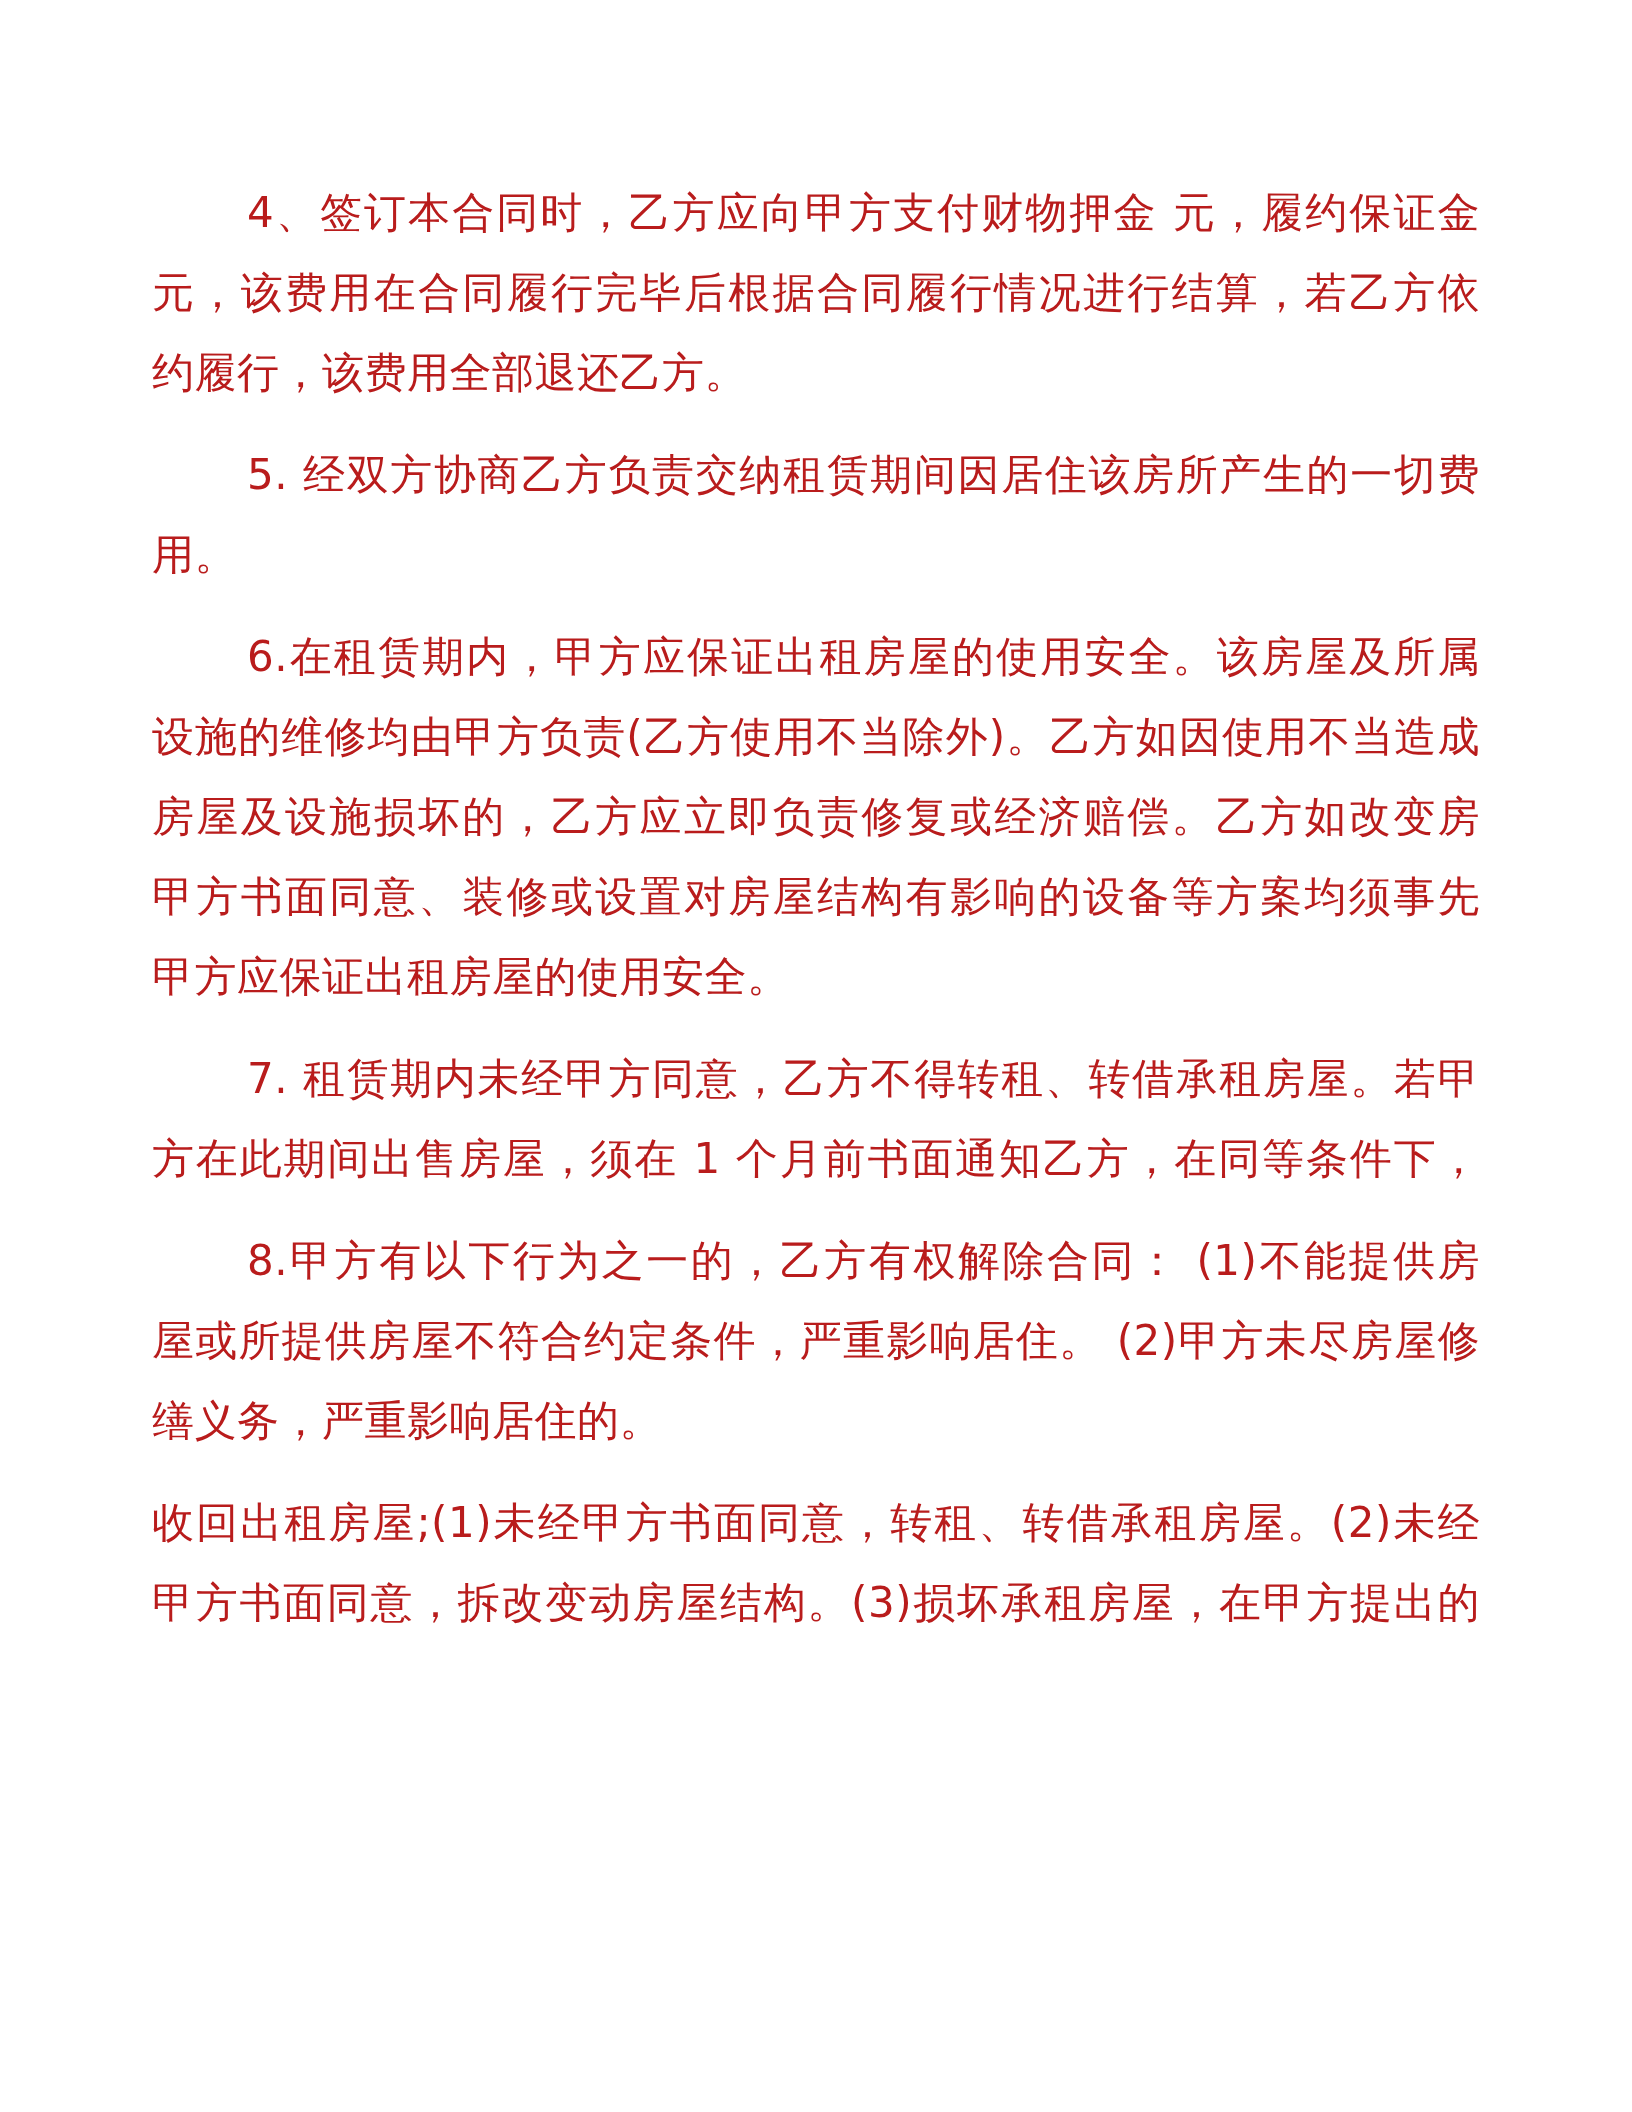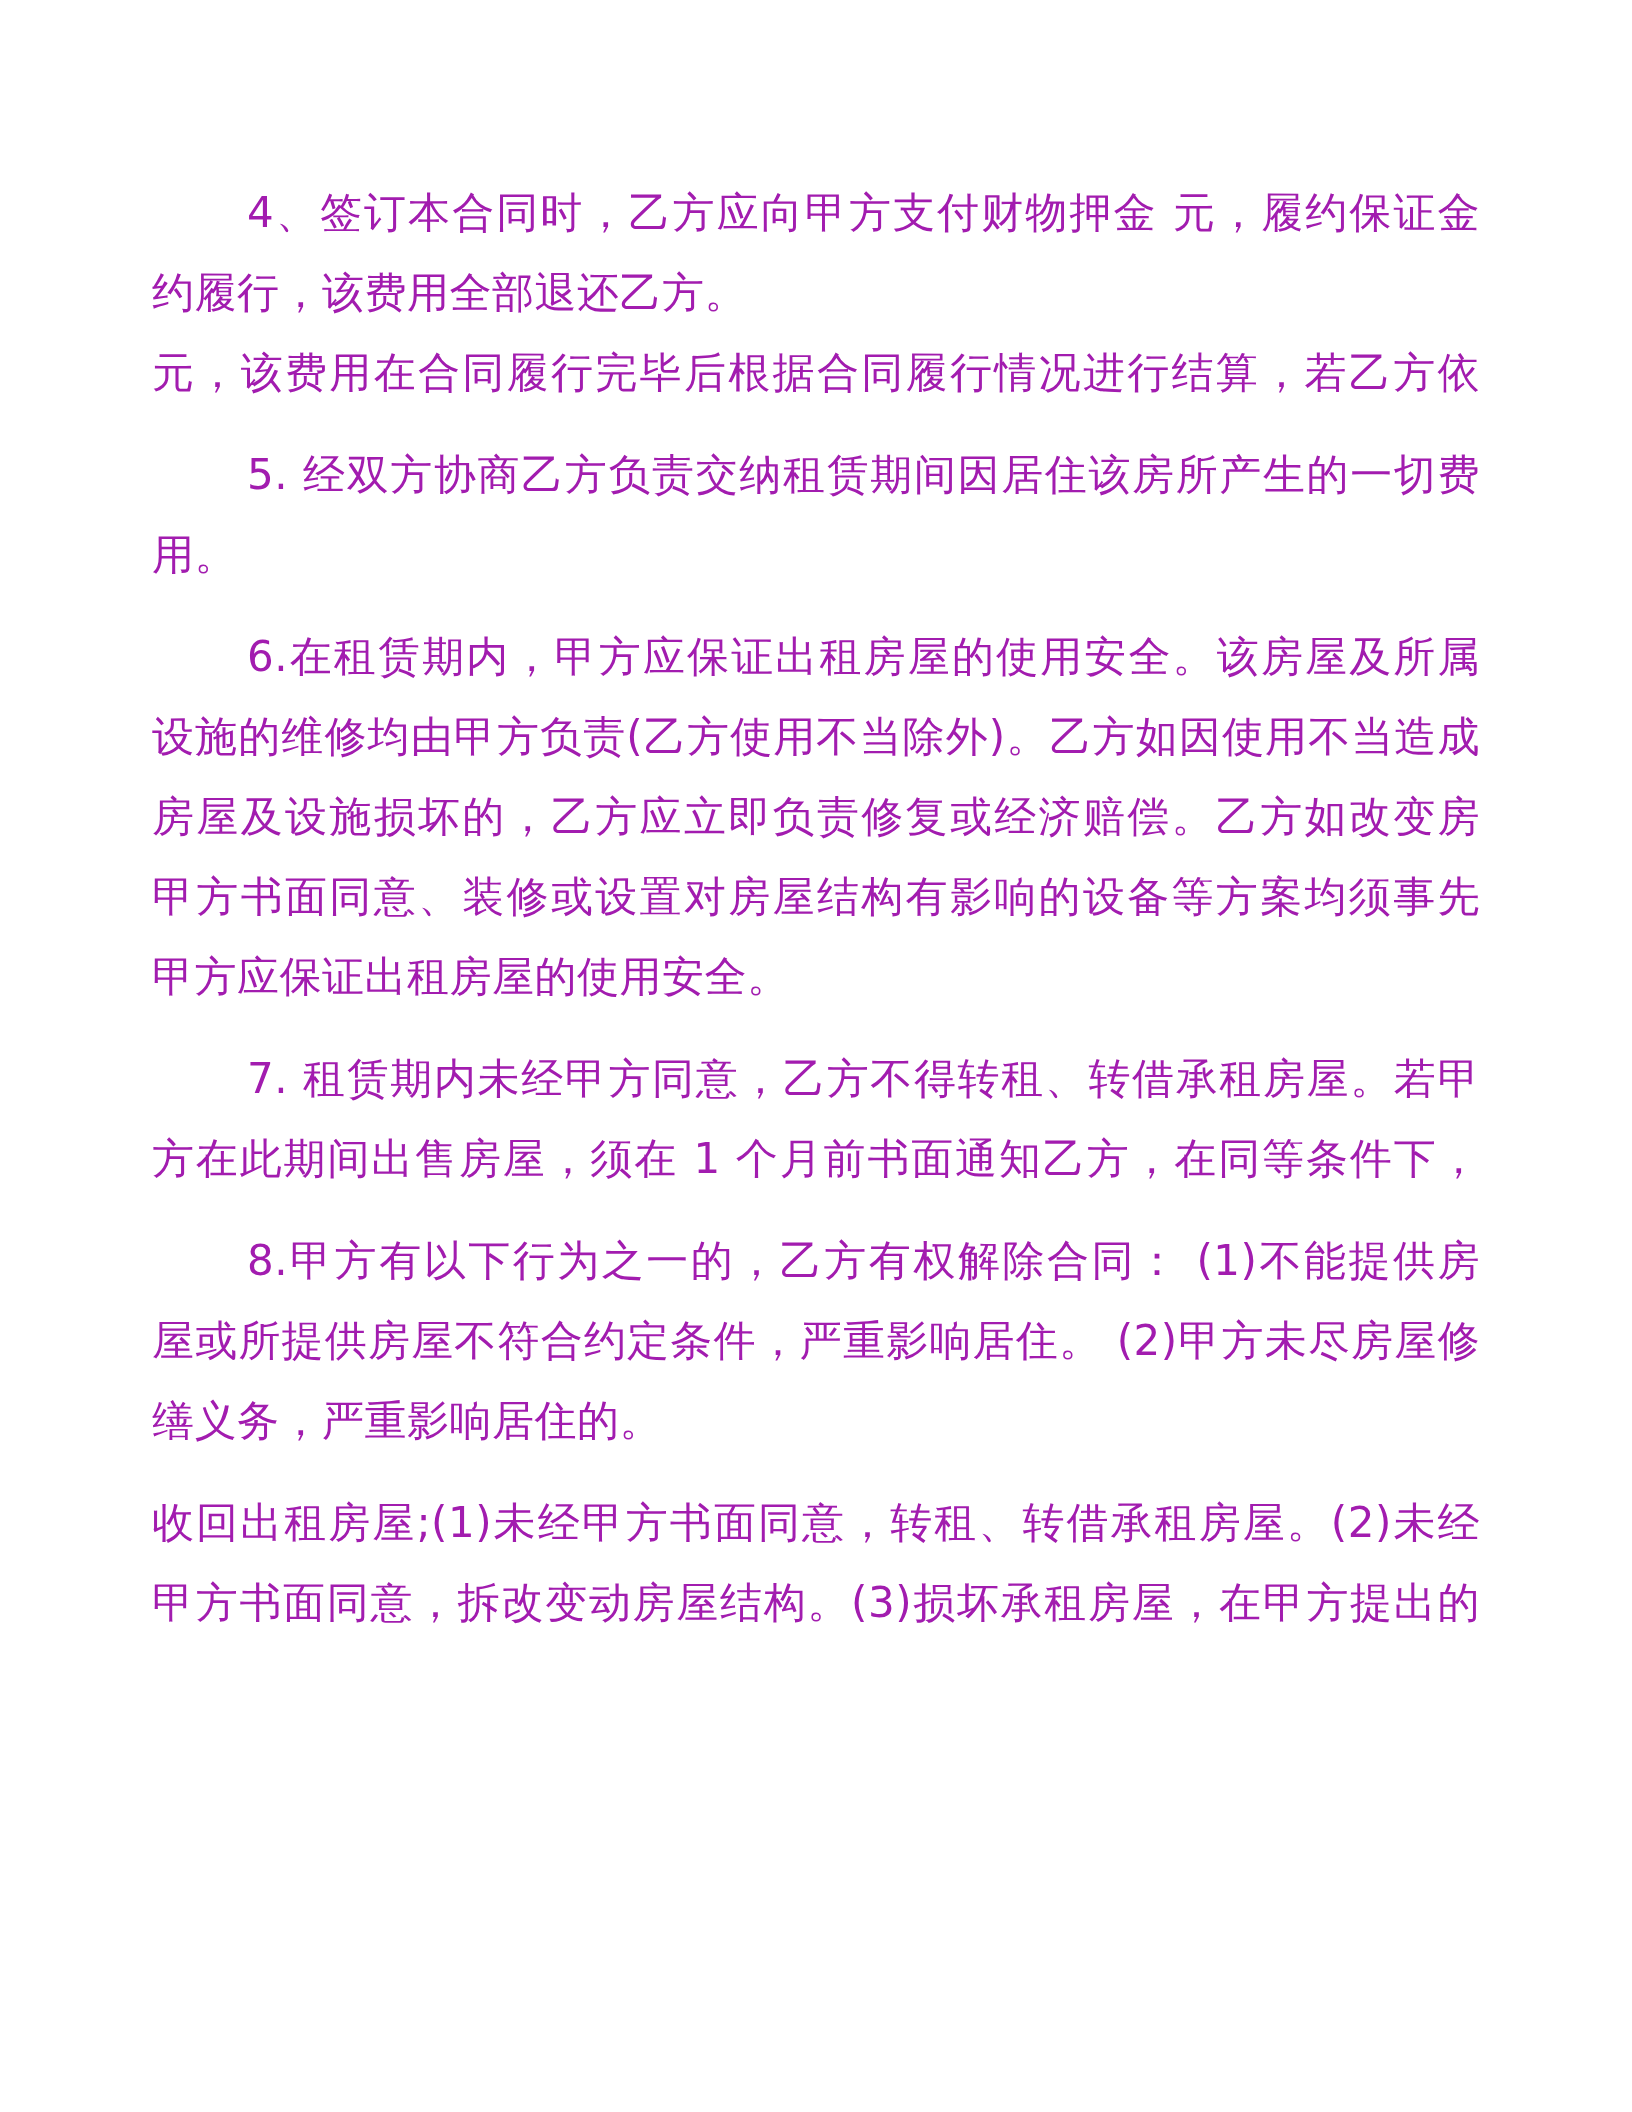--- a/index.html
+++ b/index.html
@@ -28,7 +28,7 @@
     font-size: 42px;
     line-height: 80px;
     height: 80px;
-    color: #a21caf;
+    color: #b91c1c;
     letter-spacing: 0.5px;
     white-space: pre-wrap;
     overflow: hidden;

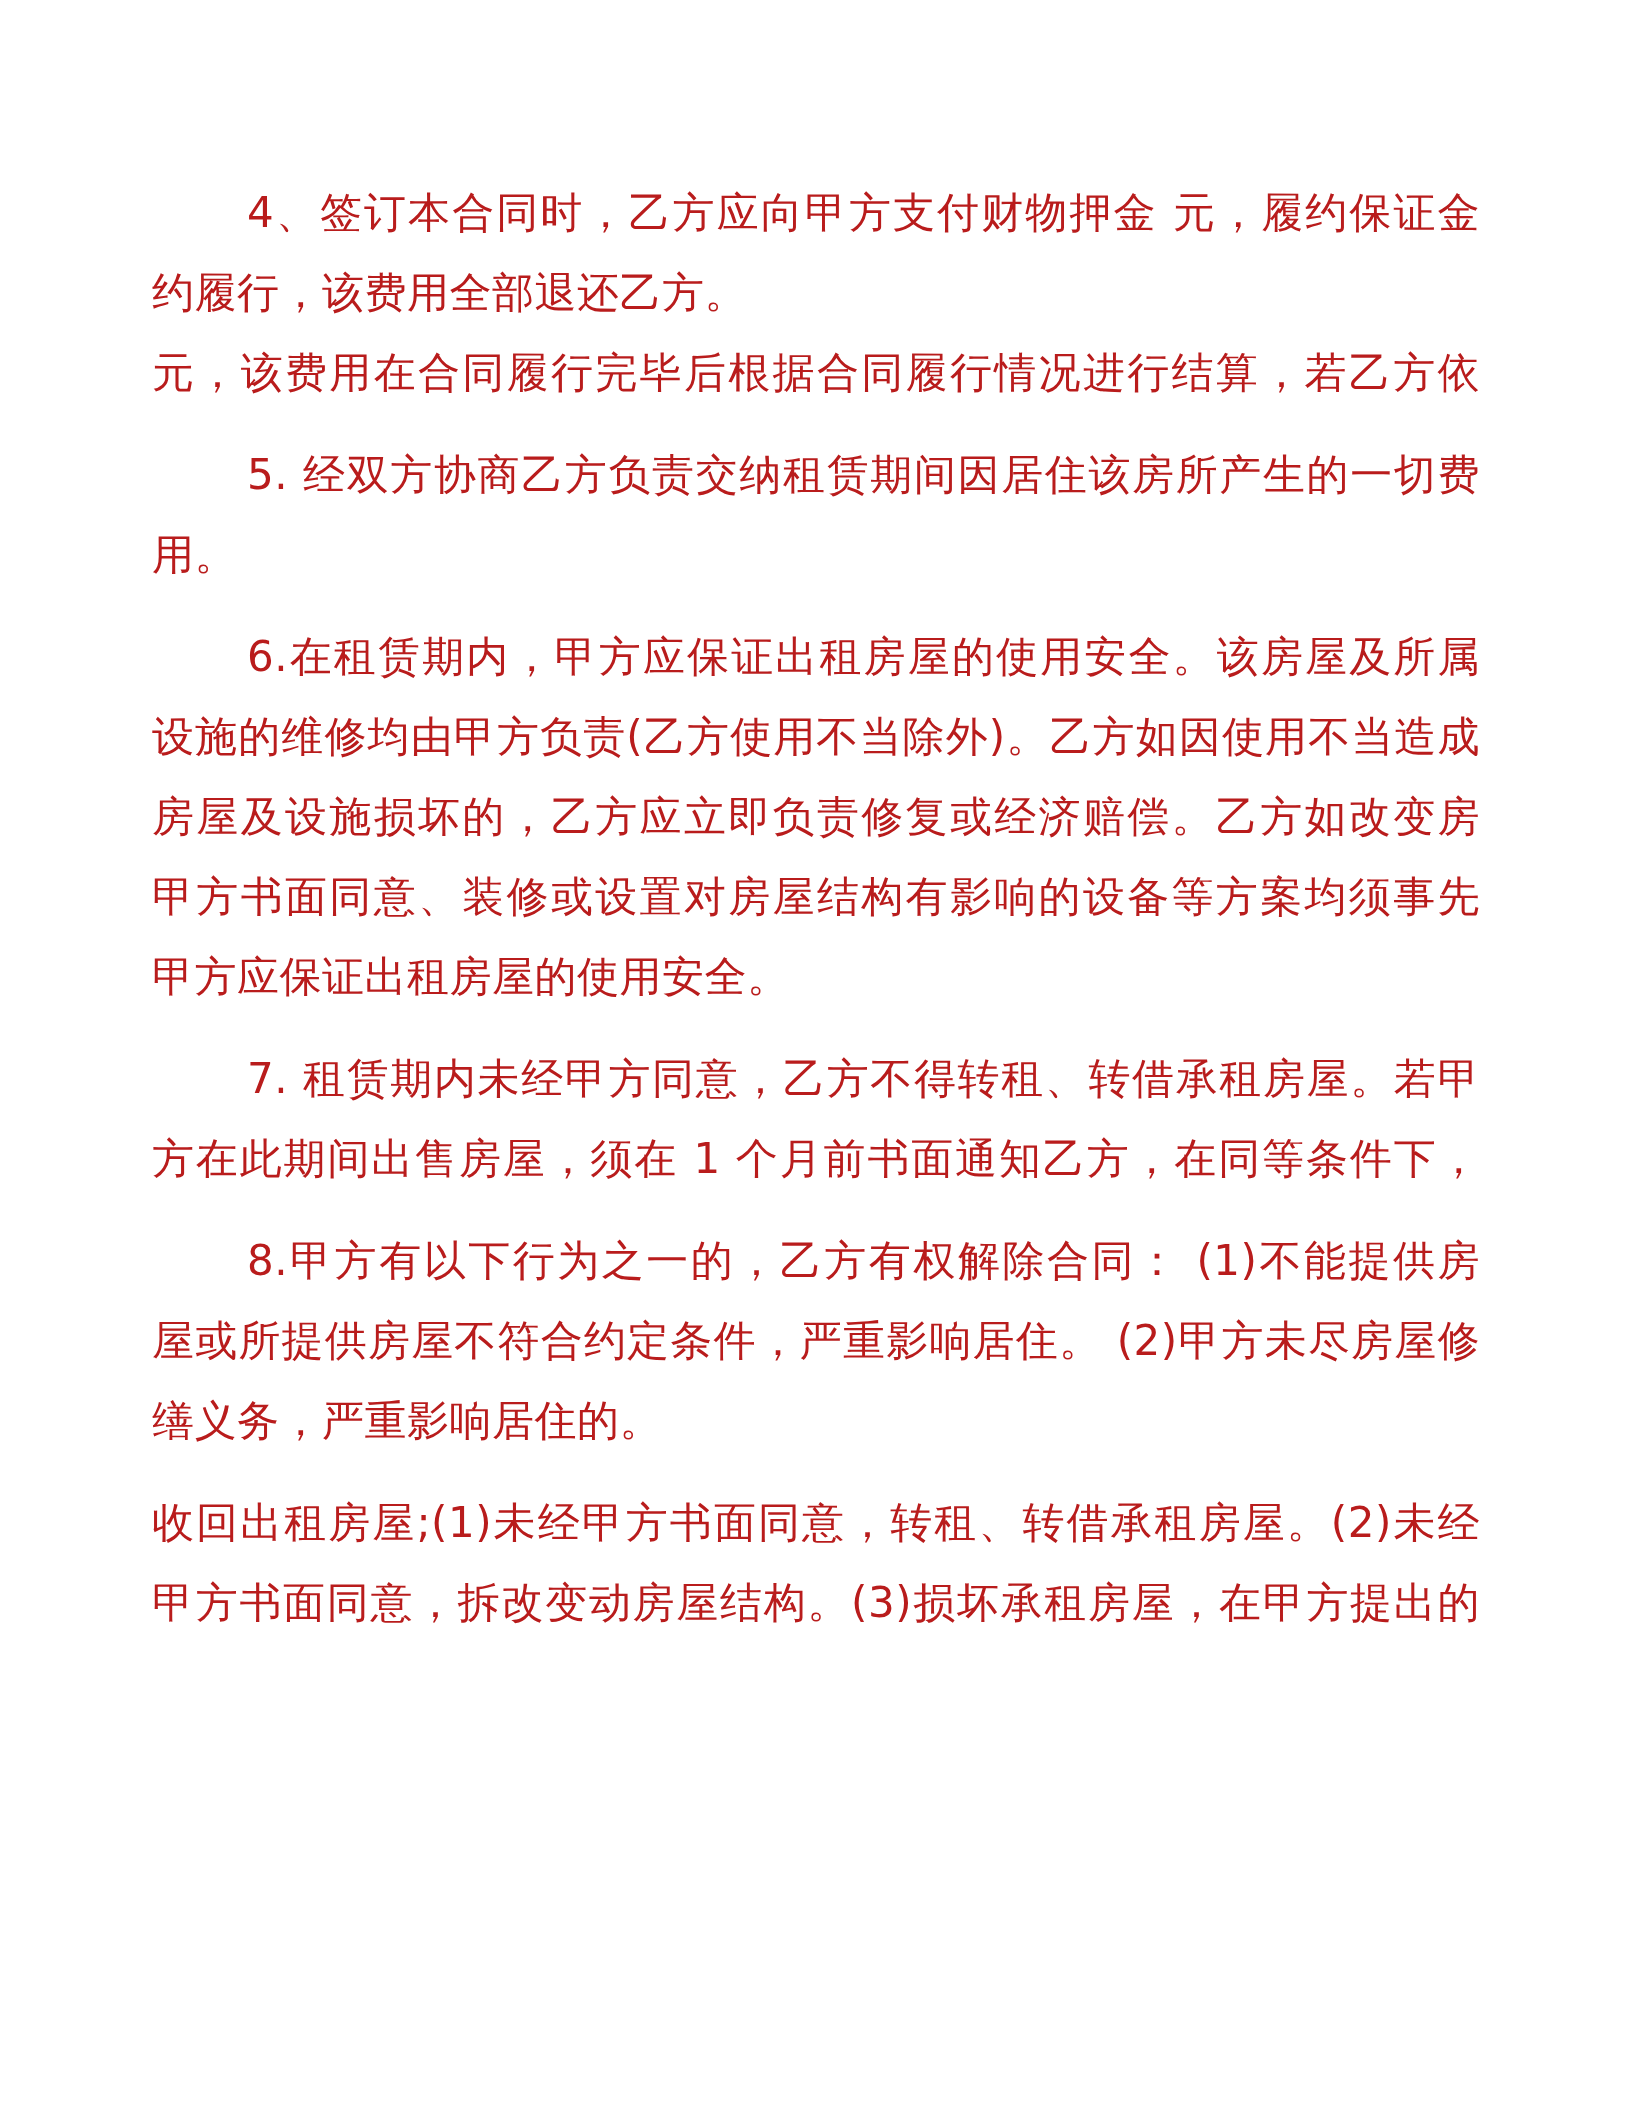--- a/index.html
+++ b/index.html
@@ -50,8 +50,8 @@
 
   <div class="clause">
     <div class="line first">4、签订本合同时，乙方应向甲方支付财物押金 元，履约保证金</div>
+    <div class="line">元，该费用在合同履行完毕后根据合同履行情况进行结算，若乙方依</div>
     <div class="line para-end">约履行，该费用全部退还乙方。</div>
-    <div class="line">元，该费用在合同履行完毕后根据合同履行情况进行结算，若乙方依</div>
   </div>
 
   <div class="clause">

